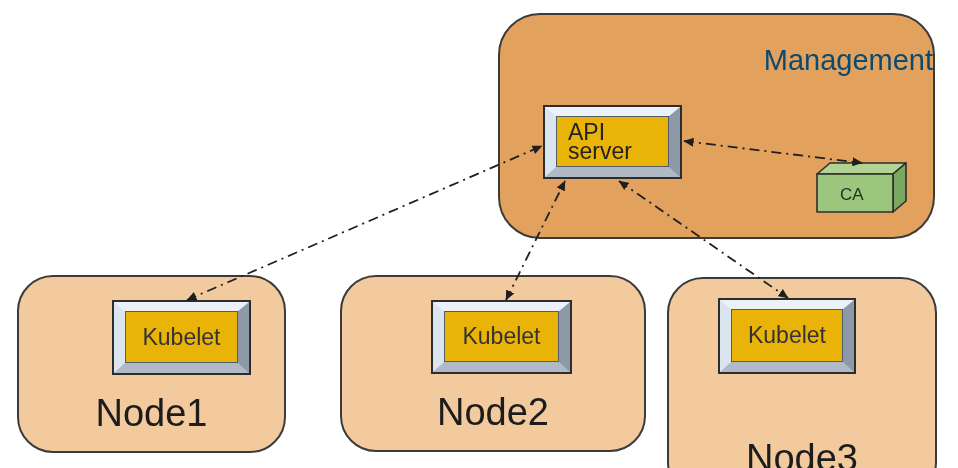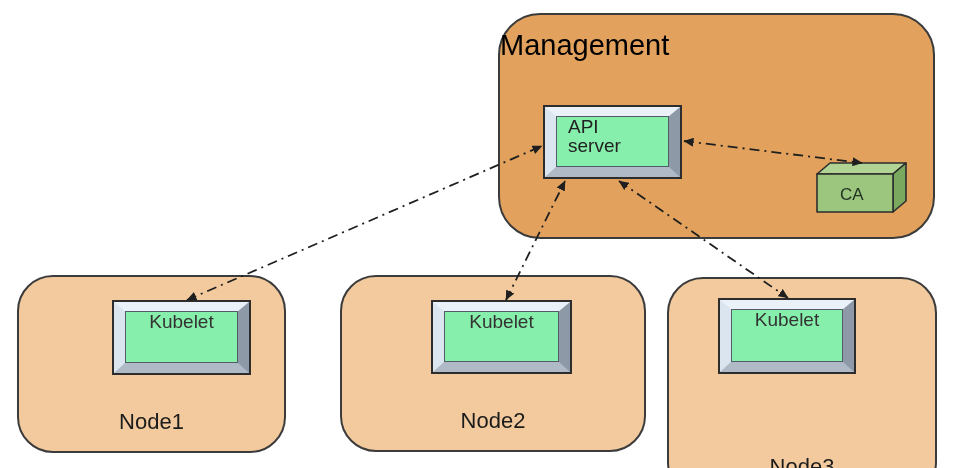--- a/index.html
+++ b/index.html
@@ -28,10 +28,10 @@
   .node3{left:667px;top:277px;width:270px;height:221px;}
 
   .mgmt-label{
-    position:absolute;top:14px;left:0;width:100%;
-    text-align:left;
+    position:absolute;top:29px;left:0;width:100%;
+    text-align:right;
     font-size:29px;line-height:33px;
-    color:#000000;
+    color:#0c4a6e;
   }
   .node-label{
     position:absolute;bottom:16px;left:0;width:100%;

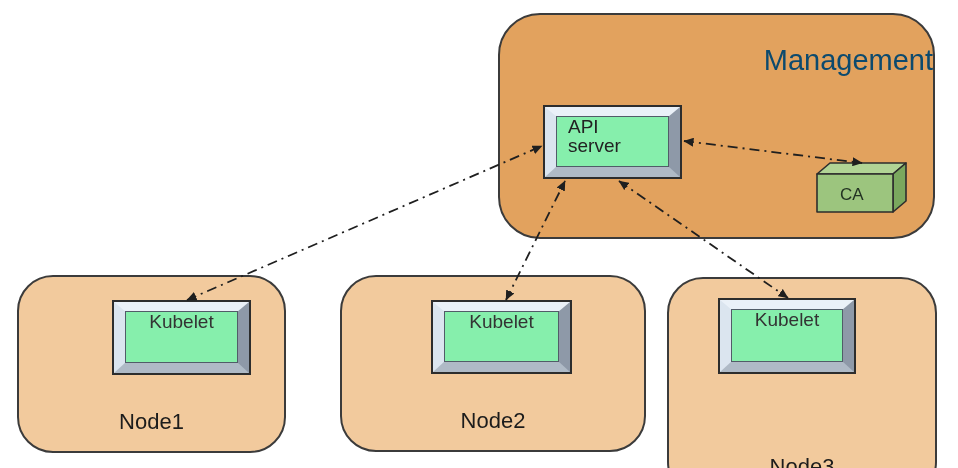--- a/index.html
+++ b/index.html
@@ -55,11 +55,11 @@
   }
   .chip-face{
     position:absolute;inset:0;
-    background:#86efac;
+    background:#eab308;
     outline:1px solid #515c68;
-    display:flex;align-items:flex-start;justify-content:center;
+    display:flex;align-items:center;justify-content:center;
     color:#333333;
-    font-size:19px;line-height:19px;
+    font-size:23px;line-height:19px;
   }
   .chip-api{left:545px;top:107px;width:135px;height:70px;}
   .chip-api .chip-face{justify-content:flex-start;padding-left:11px;color:#222;}

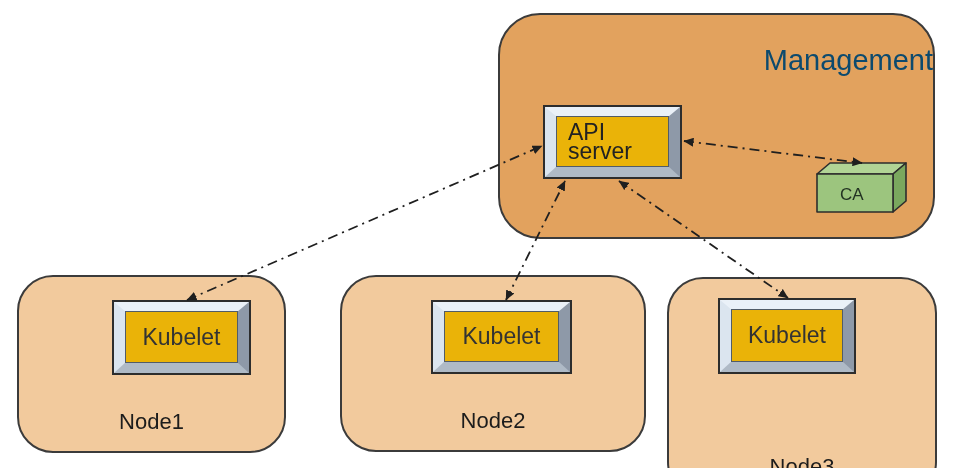--- a/index.html
+++ b/index.html
@@ -36,7 +36,7 @@
   .node-label{
     position:absolute;bottom:16px;left:0;width:100%;
     text-align:center;
-    font-size:22px;
+    font-size:38px;
     color:#1c1c1c;
   }
 

